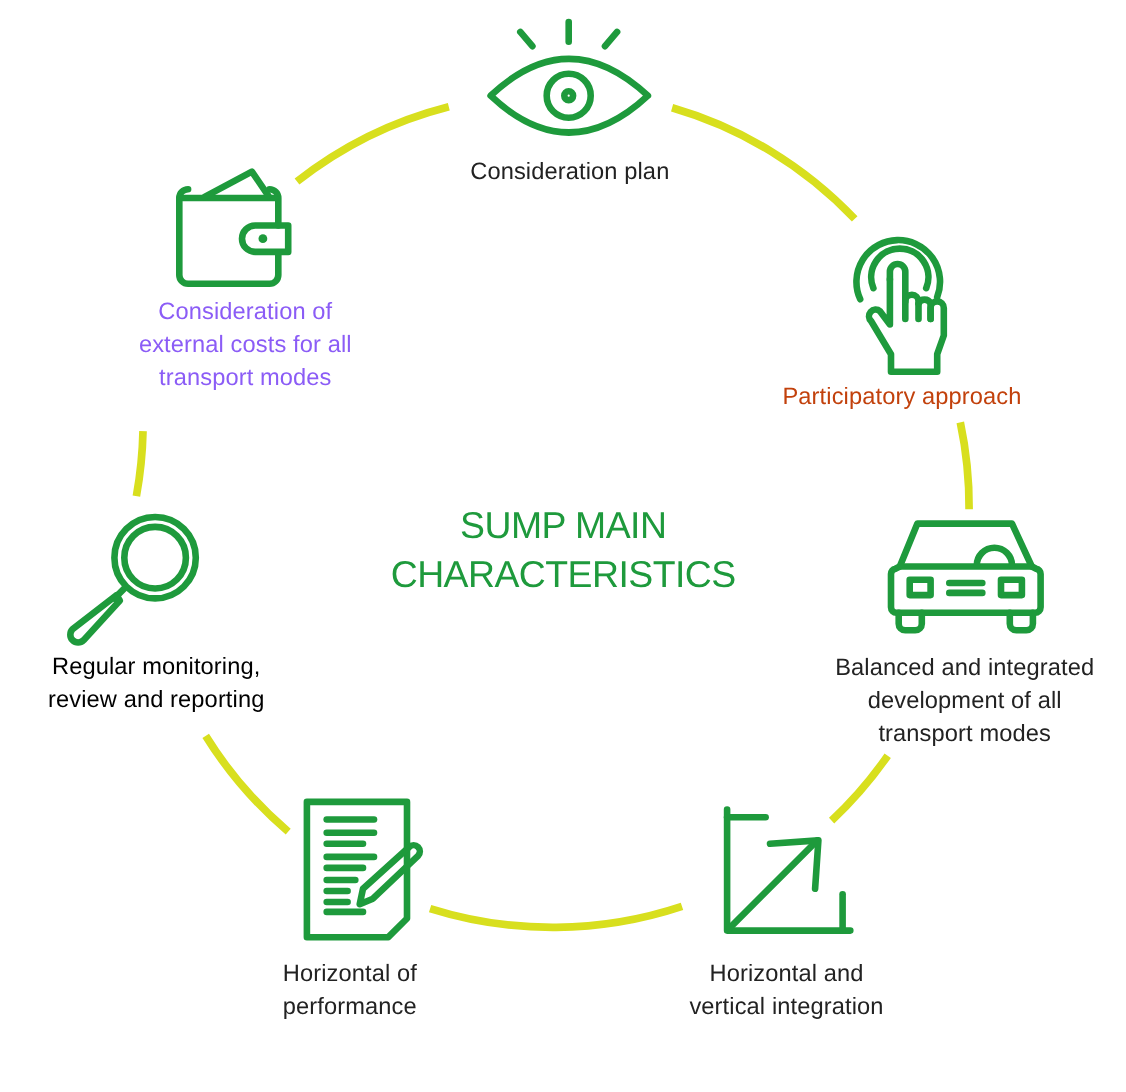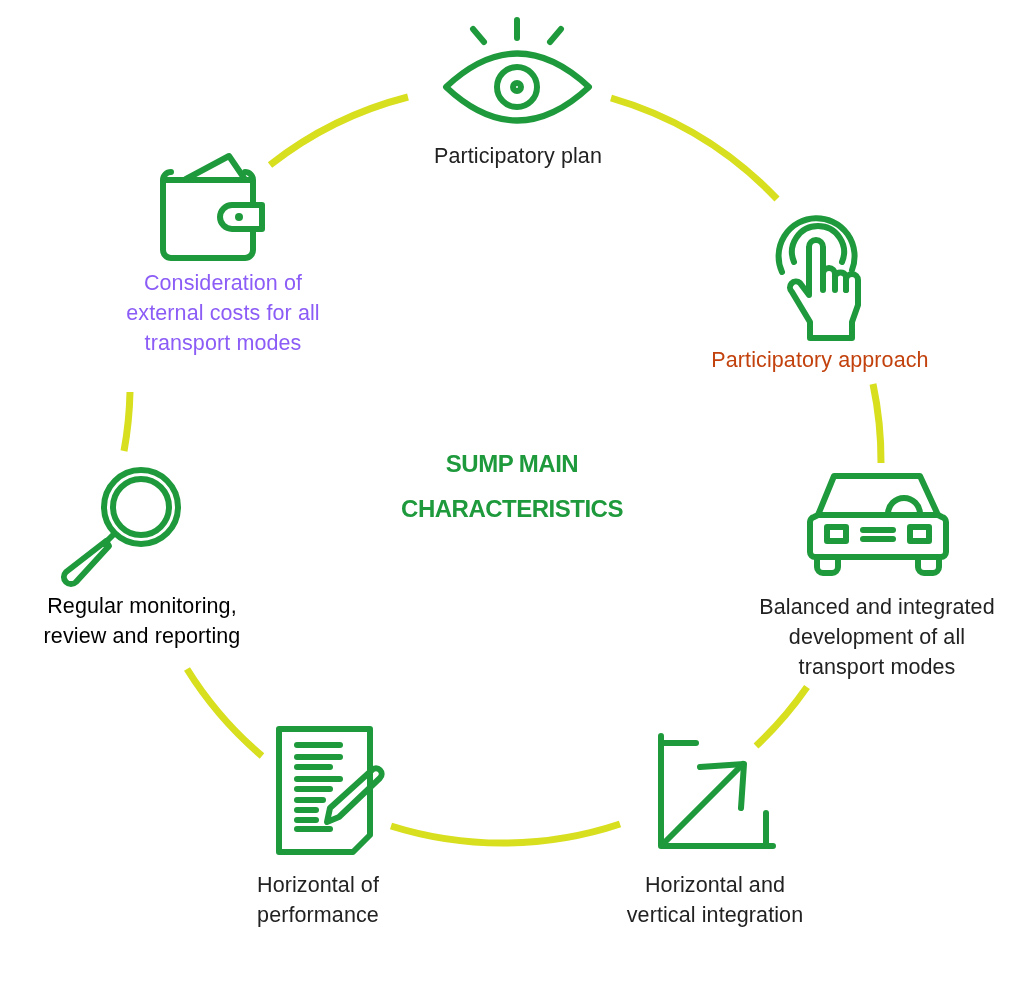--- a/index.html
+++ b/index.html
@@ -108,7 +108,7 @@
   </div>
 
   <div class="label" style="left: 318px; top: 141px; width: 400px; color: rgb(34, 34, 34);">
-    <div>Participatory plan</div>
+    <div>Consideration plan</div>
   </div>
 
   <div class="label" style="left: 680px; top: 345px; width: 280px; color: #c2410c;">

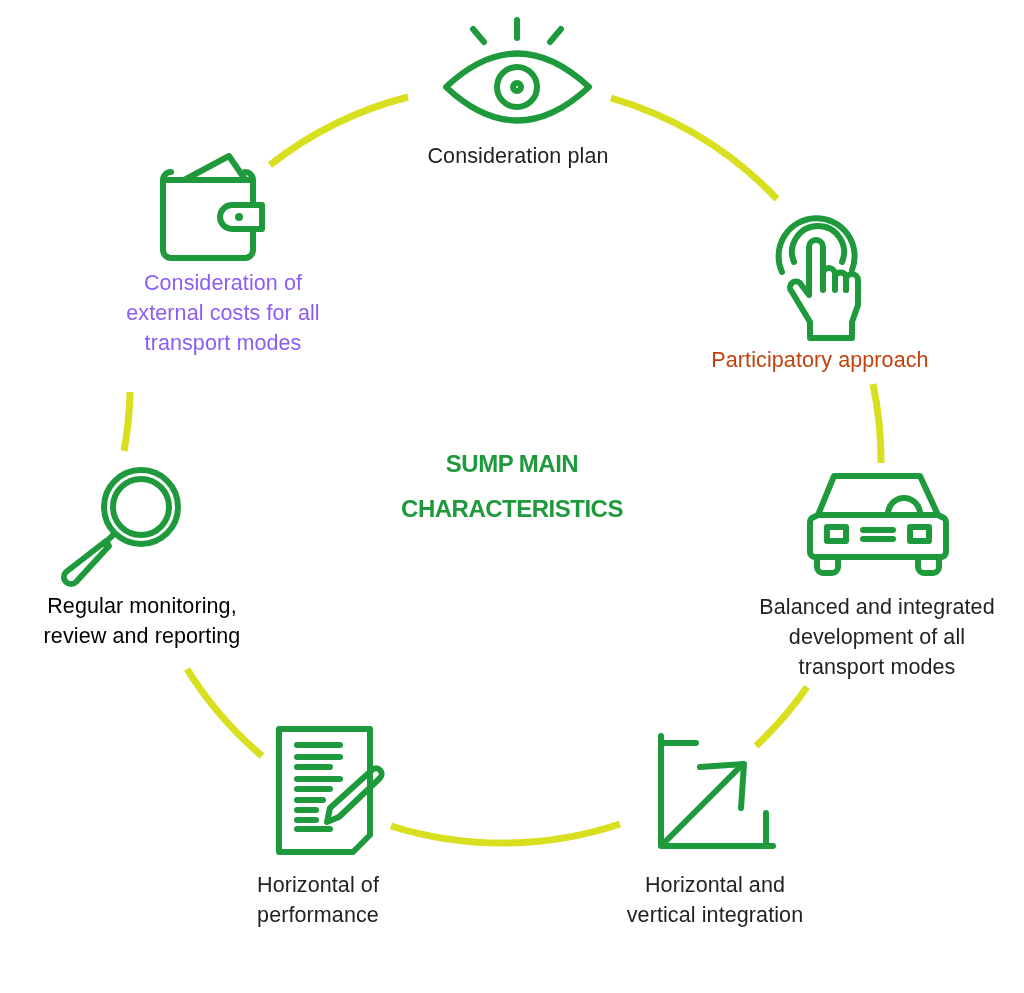--- a/index.html
+++ b/index.html
@@ -13,8 +13,8 @@
   .label { position: absolute; color: #222; font-size: 21.5px; line-height: 30px;
            text-align: center; white-space: nowrap; font-weight: 300; letter-spacing: 0.1px; }
   .label div { display: block; }
-  .title { position: absolute; left: 312px; top: 441px; width: 400px; text-align: center;
-           color: #1e9a3c; font-weight: bold; font-size: 24px; line-height: 45px; letter-spacing: -0.5px; }
+  .title { position: absolute; left: 312px; top: 456px; width: 400px; text-align: center;
+           color: #1e9a3c; font-weight: normal; font-size: 34px; line-height: 45px; letter-spacing: -0.5px; }
 </style>
 </head>
 <body>

